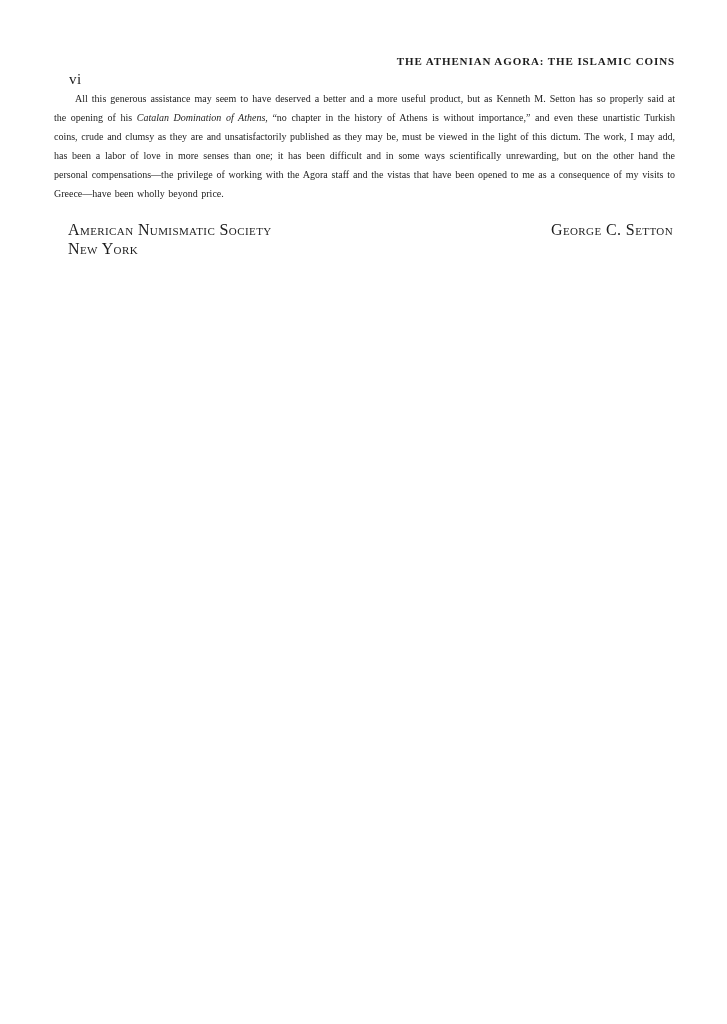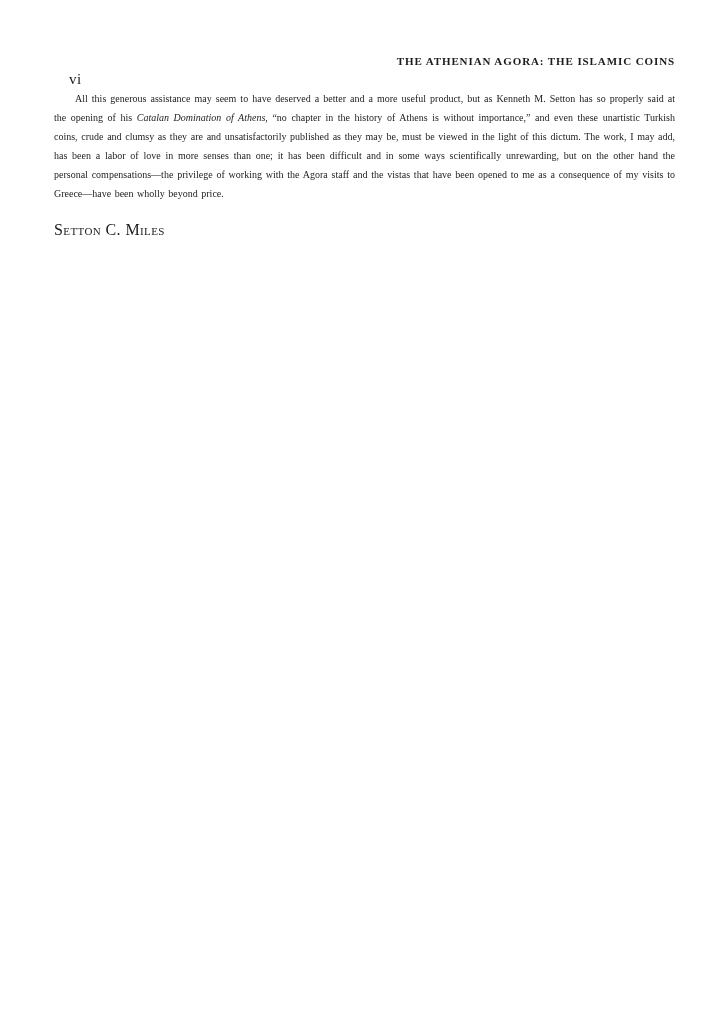--- a/index.html
+++ b/index.html
@@ -89,6 +89,10 @@
       <p class="paragraph"><span>All this generous assistance may seem to have deserved a better and a more useful product, but as Kenneth M. Setton has so properly said at the opening of his </span><span class="italic">Catalan Domination of Athens,</span><span> “no chapter in the history of Athens is without importance,” and even these unartistic Turkish coins, crude and clumsy as they are and unsatisfactorily published as they may be, must be viewed in the light of this dictum. The work, I may add, has been a labor of love in more senses than one; it has been difficult and in some ways scientifically unrewarding, but on the other hand the personal compensations—the privilege of working with the Agora staff and the vistas that have been opened to me as a consequence of my visits to Greece—have been wholly beyond price.</span></p>
 
       <div class="signature">
+        <div class="signature-left">
+          <div class="smallcaps">American Numismatic Society</div>
+          <div class="smallcaps">New York</div>
+        </div>
         <div class="signature-right smallcaps">Setton C. Miles</div>
       </div>
     </main>

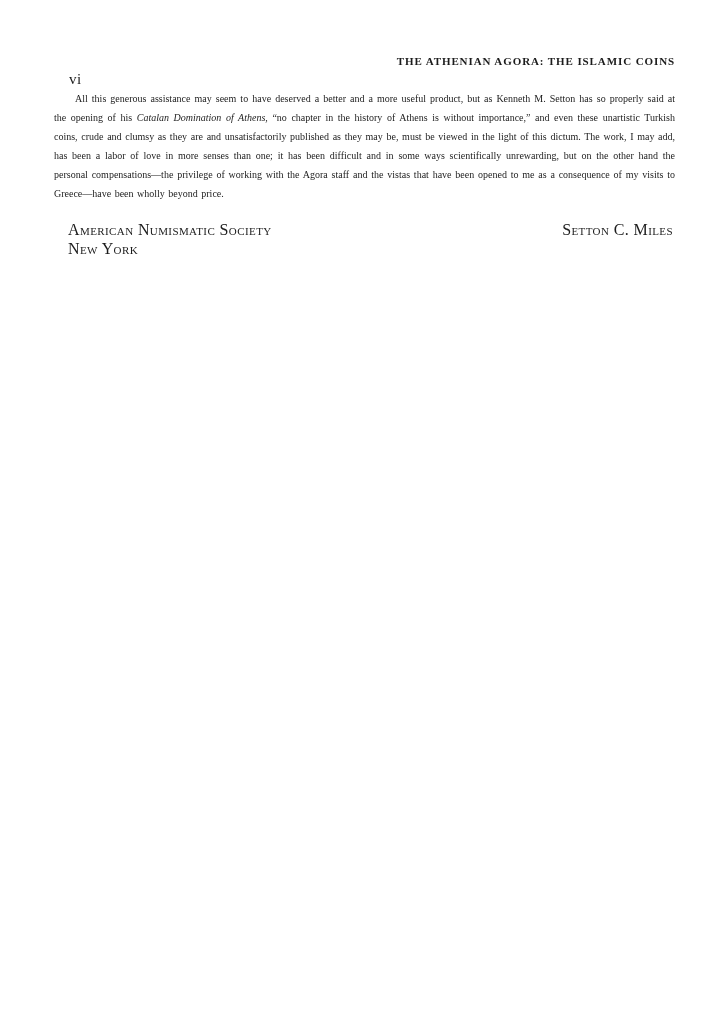--- a/index.html
+++ b/index.html
@@ -93,7 +93,7 @@
           <div class="smallcaps">American Numismatic Society</div>
           <div class="smallcaps">New York</div>
         </div>
-        <div class="signature-right smallcaps">Setton C. Miles</div>
+        <div class="signature-right smallcaps">George C. Setton</div>
       </div>
     </main>
 

